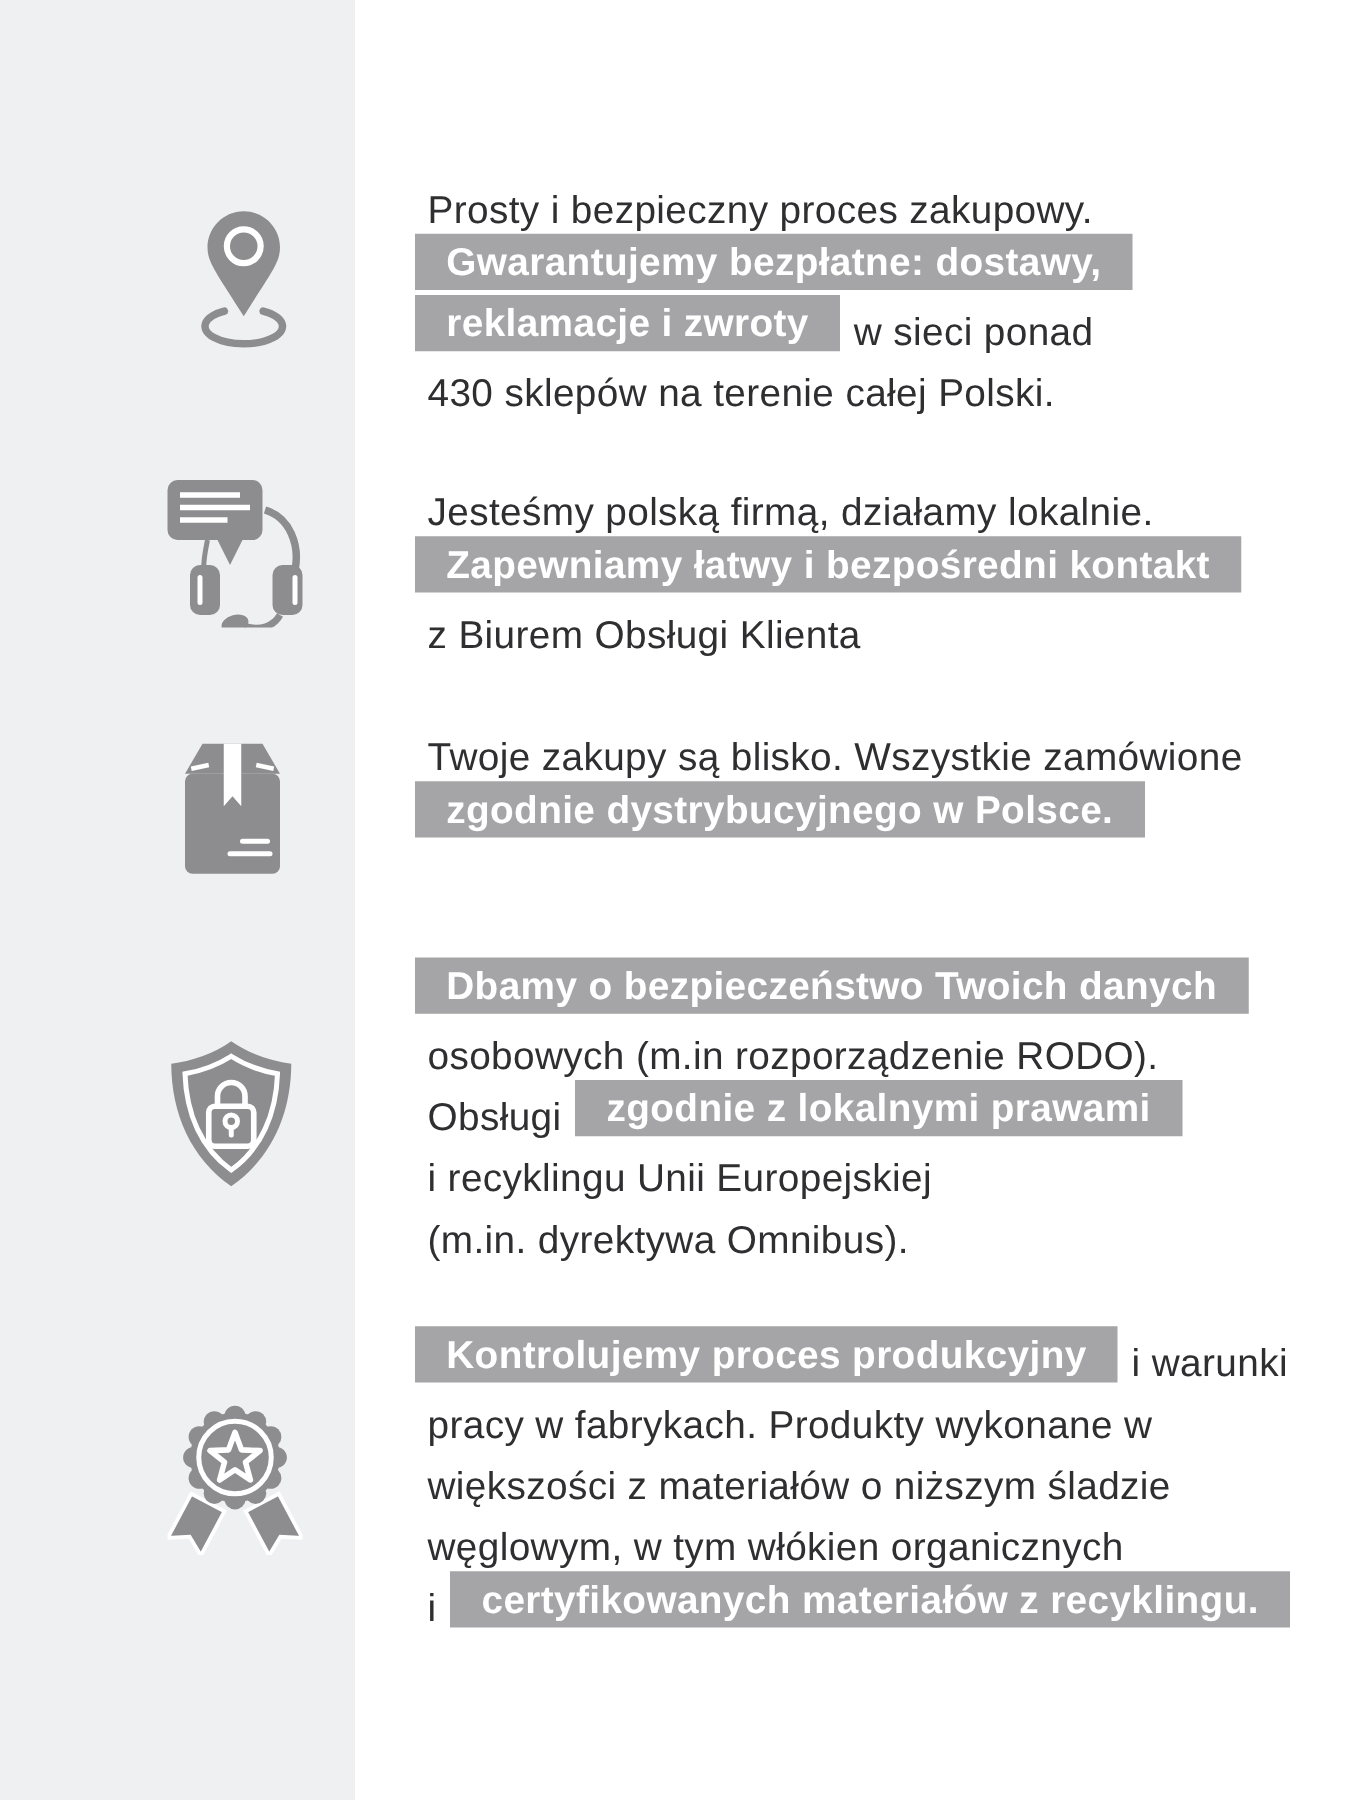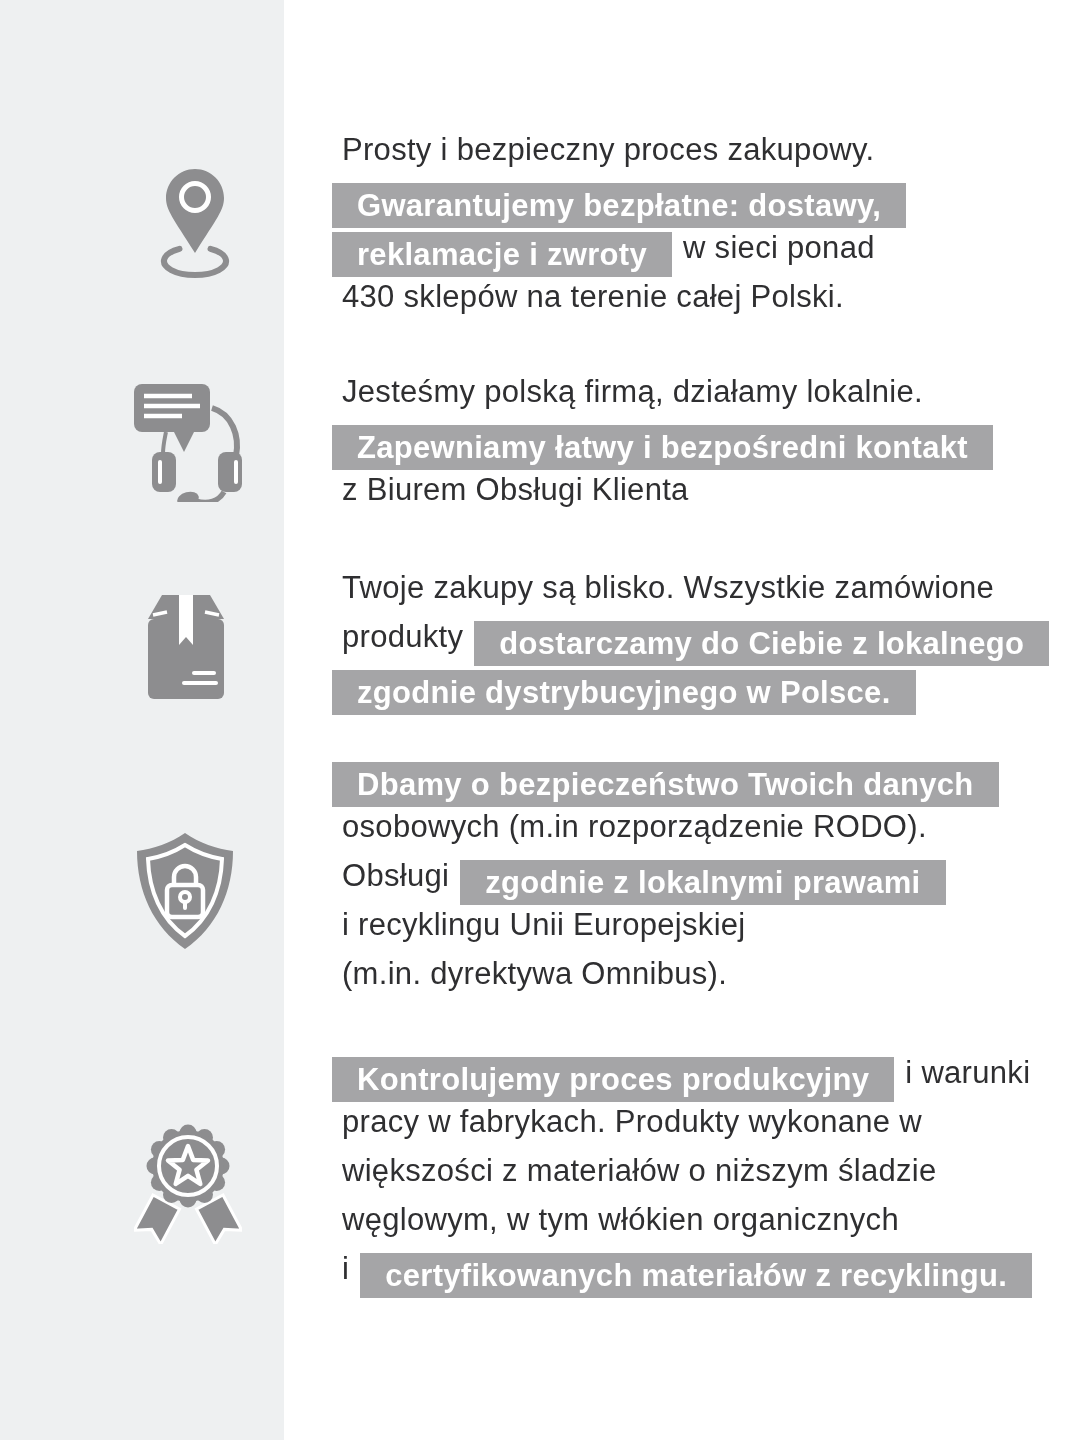--- a/index.html
+++ b/index.html
@@ -13,7 +13,7 @@
   }
   .icon{position:absolute;color:var(--iconColor,#8d8d8f);}
   .block{position:absolute;left:332px;}
-  .line{display:flex;align-items:flex-start;height:49px;column-gap:11px;white-space:nowrap;}
+  .line{display:flex;align-items:flex-end;height:49px;column-gap:11px;white-space:nowrap;}
   .seg{font-size:31px;color:var(--bodyText,#2f2f31);letter-spacing:.3px;line-height:1;}
   .seg.hl{
     background:var(--highlightBg,#a5a5a7);color:var(--highlightText,#ffffff);

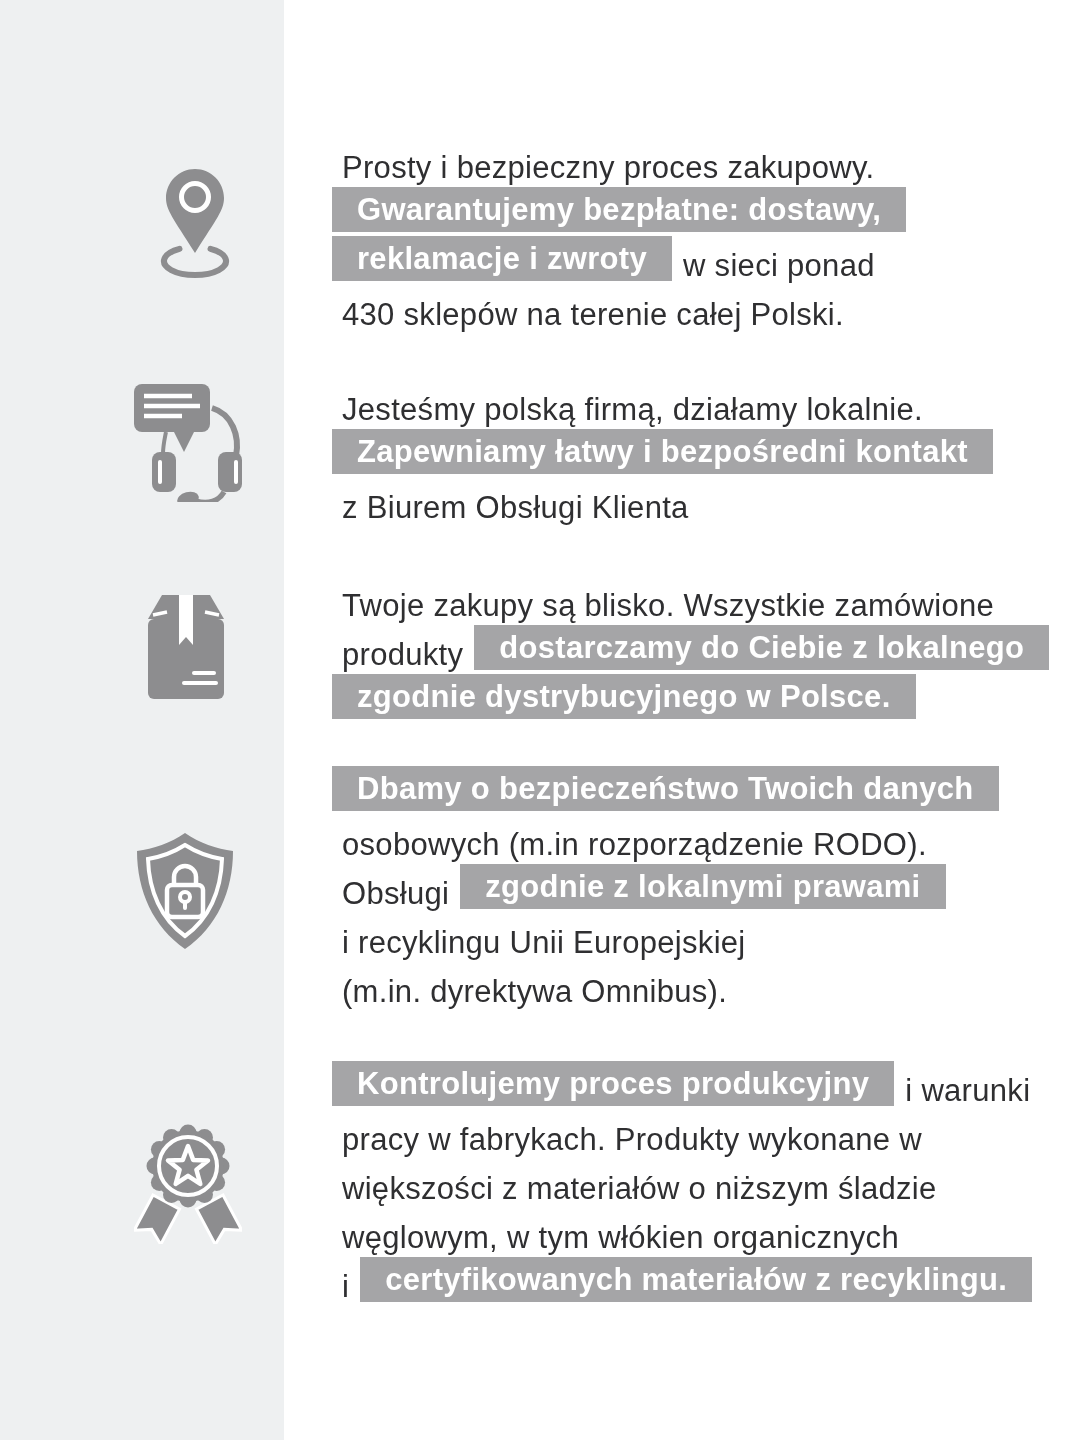--- a/index.html
+++ b/index.html
@@ -123,10 +123,6 @@
       <span class="seg plain">Twoje zakupy są blisko. Wszystkie zamówione</span>
     </div>
     <div class="line">
-      <span class="seg plain">produkty</span>
-      <span class="seg hl">dostarczamy do Ciebie z lokalnego</span>
-    </div>
-    <div class="line">
       <span class="seg hl">zgodnie dystrybucyjnego w Polsce.</span>
     </div>
   </div>

